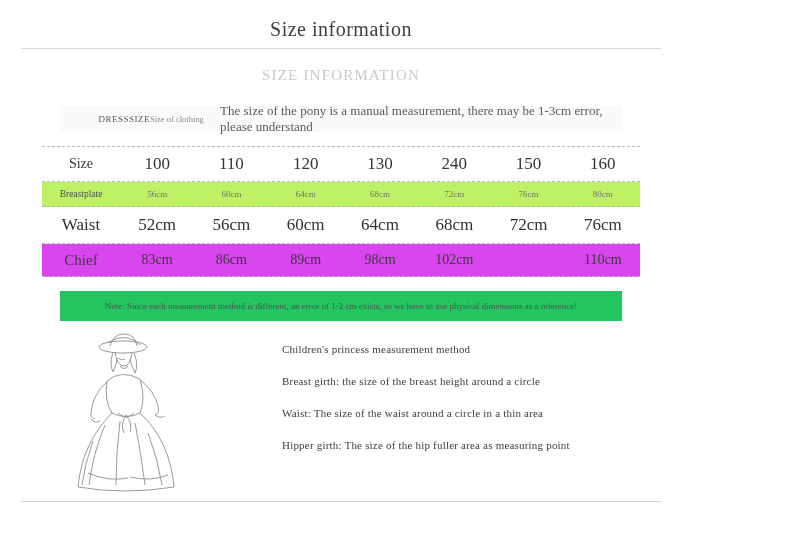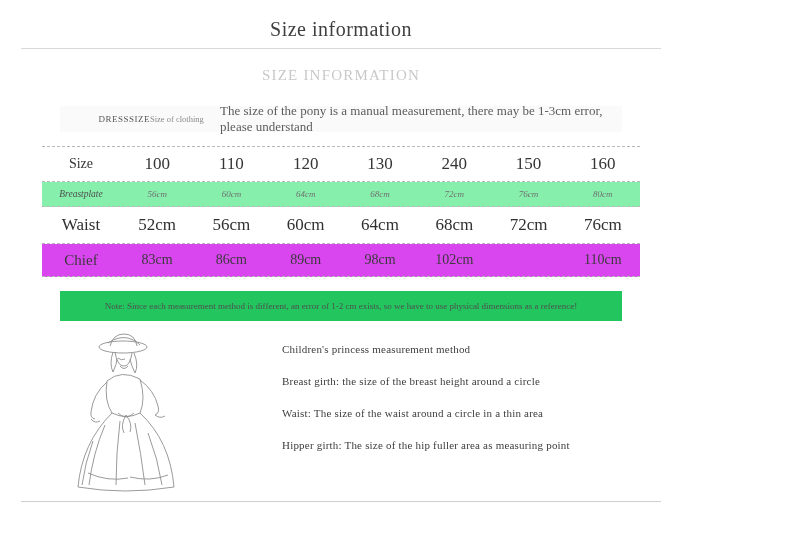--- a/index.html
+++ b/index.html
@@ -101,7 +101,7 @@
   .row-size .c { font-size: 17px; color: #353535; }
   .row-size .c.first { font-size: 14px; }
 
-  .row-breast { height: 24px; background: #86efac; font-style: italic; }
+  .row-breast { height: 24px; background: #bef264; }
   .row-breast .c { font-size: 9px; color: #707070; }
   .row-breast .c.first { font-size: 9.5px; color: #4d4d4d; }
 

